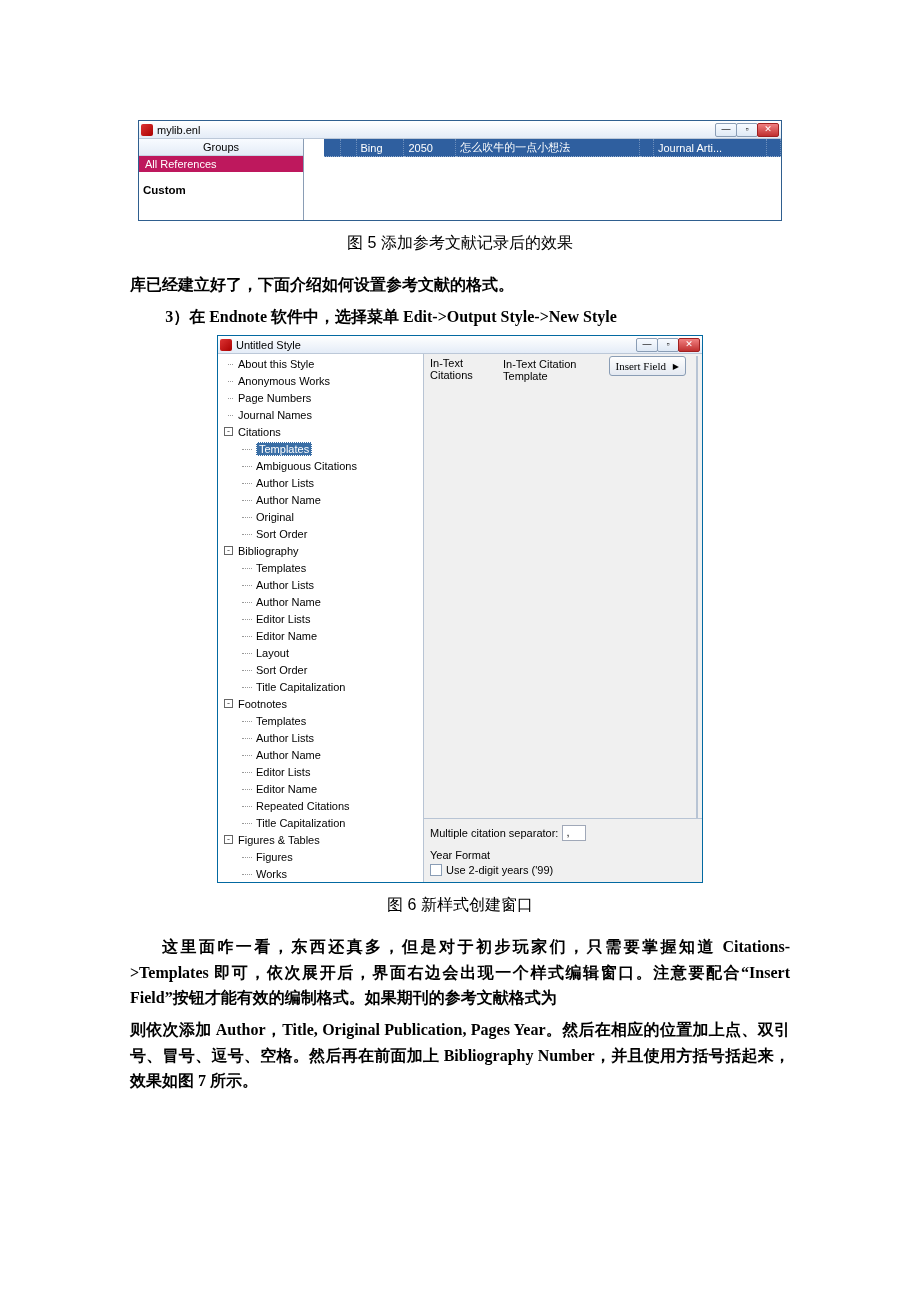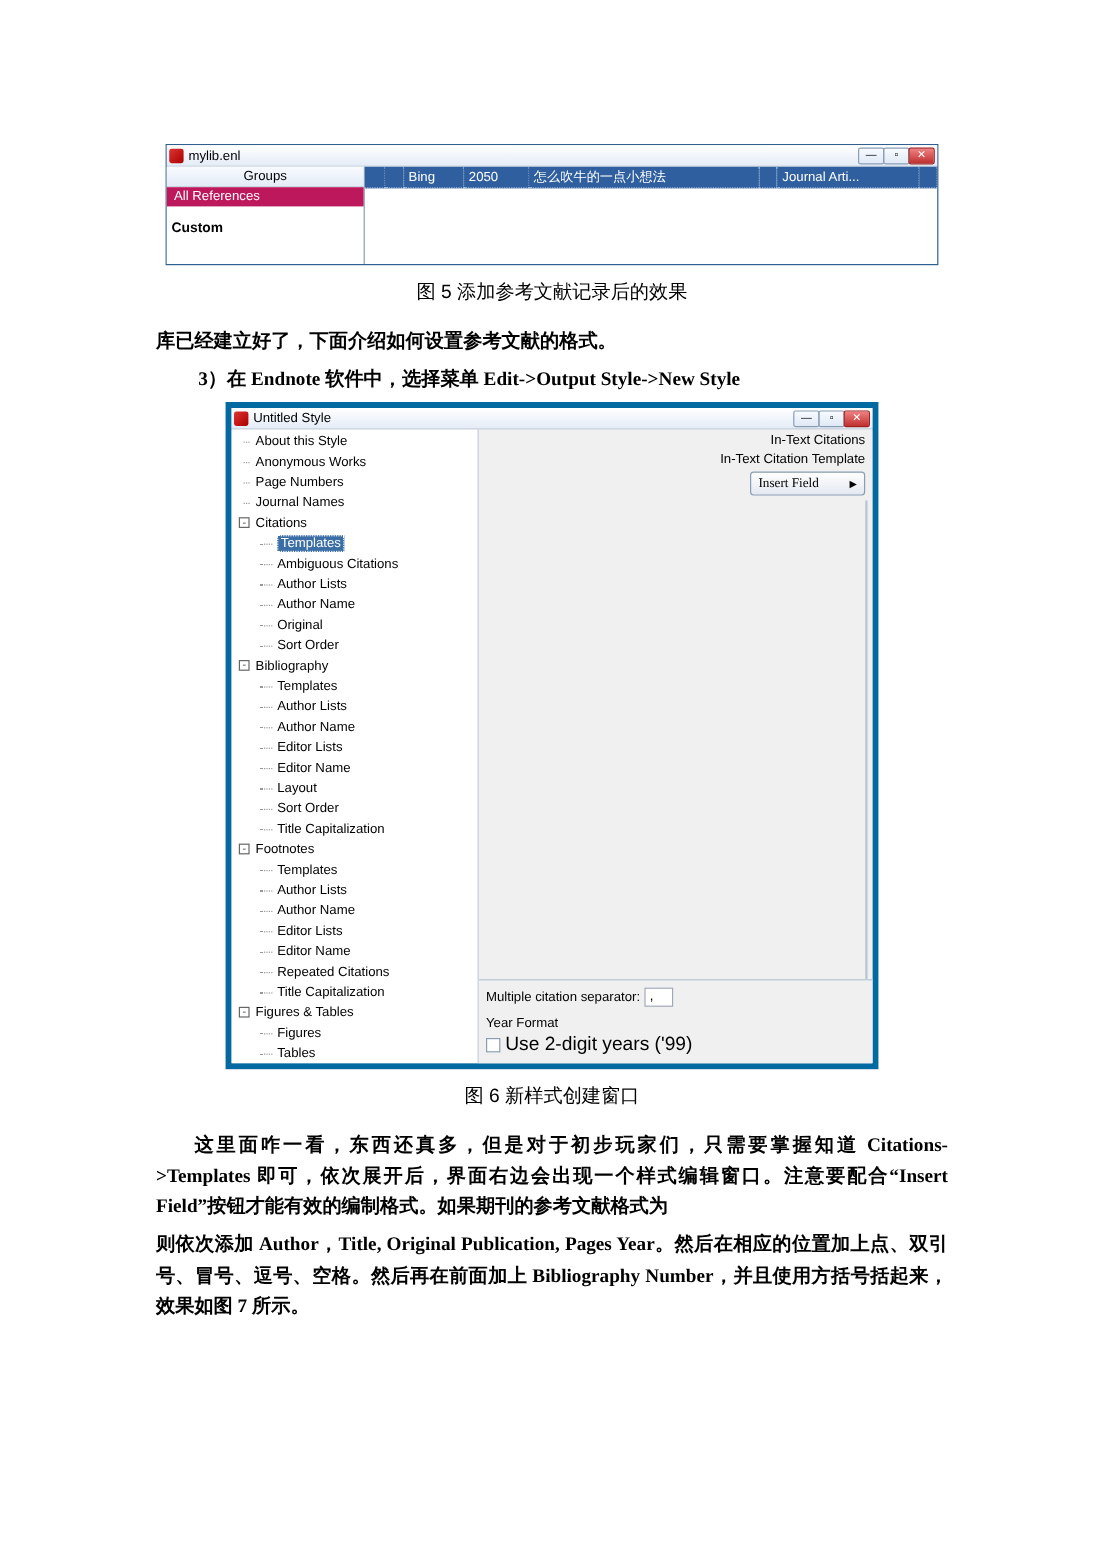--- a/index.html
+++ b/index.html
@@ -54,7 +54,7 @@
     border-color: #a02020;
     color: #fff;
   }
-  .win5-body { flex: 1; display: flex; font-size: 11px; }
+  .win5-body { flex: 1; display: flex; font-size: 11px; gap: 20px; }
   .win5-left {
     width: 165px;
     border-right: 1px solid #8a9db5;

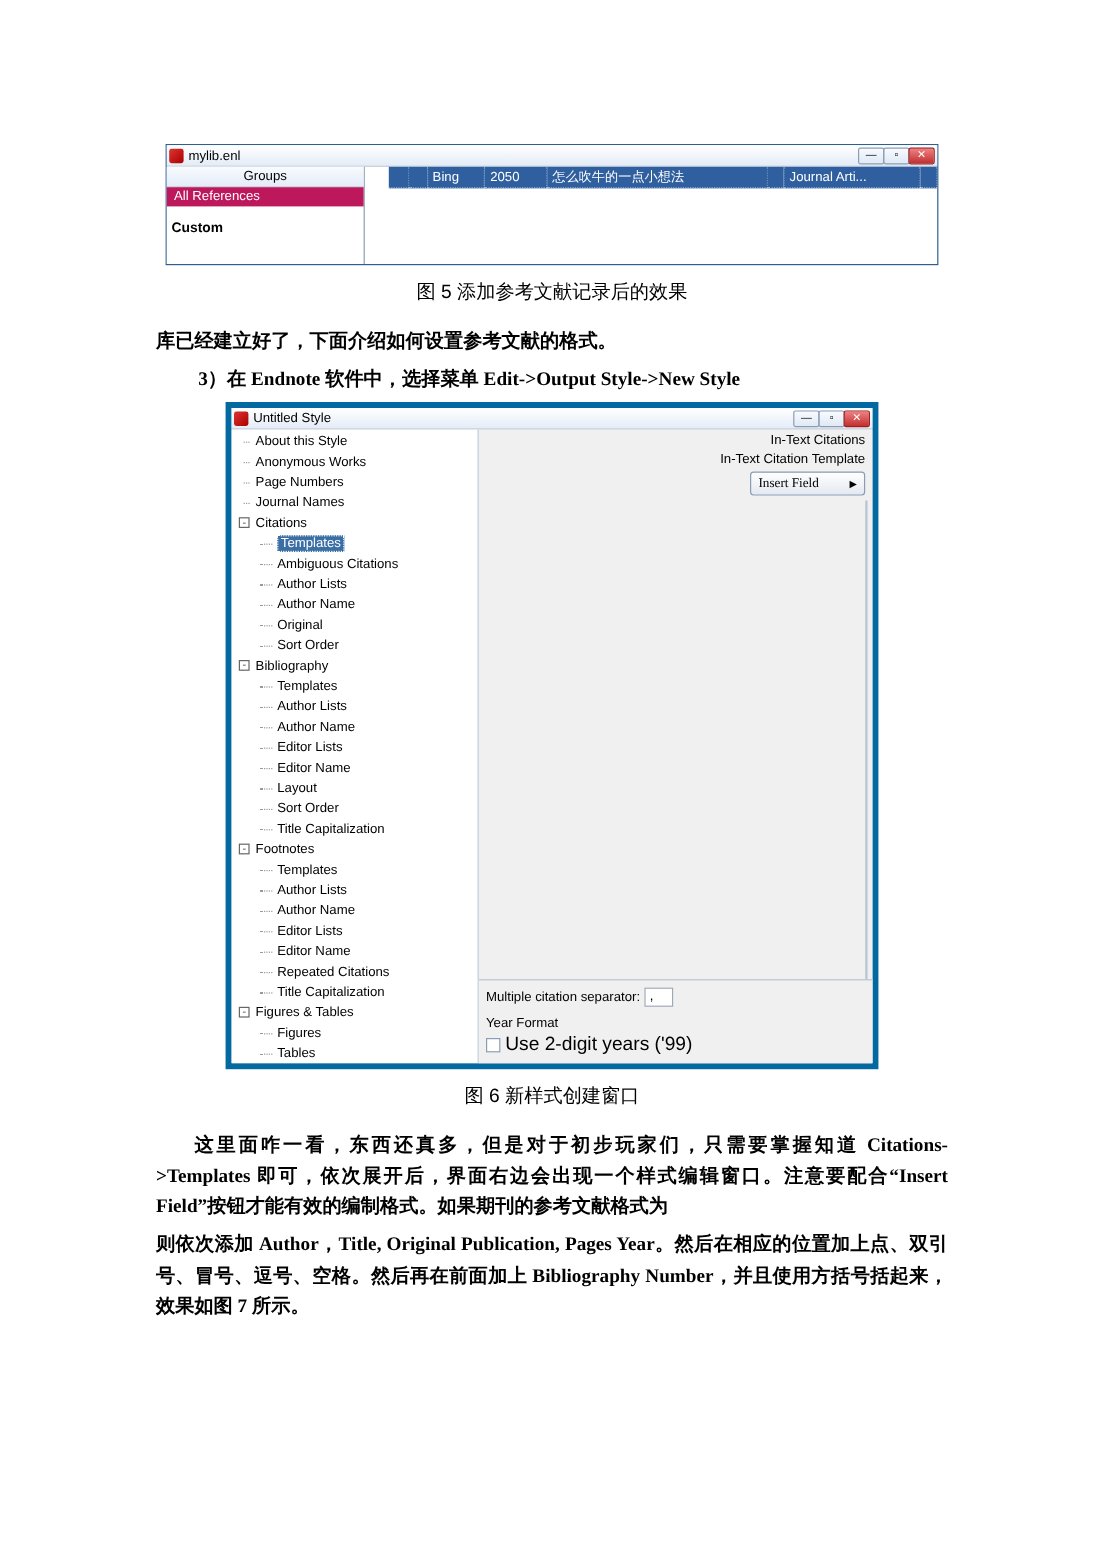--- a/index.html
+++ b/index.html
@@ -120,9 +120,9 @@
 
   
   .win6 {
-    width: 544px;
+    width: 486px;
     margin: 6px auto 0;
-    border: 5px solid #0369a1;
+    border: 1px solid #0369a1;
     background: #f0f0f0;
     font-size: 11px;
     font-family: "Tahoma", "Microsoft YaHei", sans-serif;

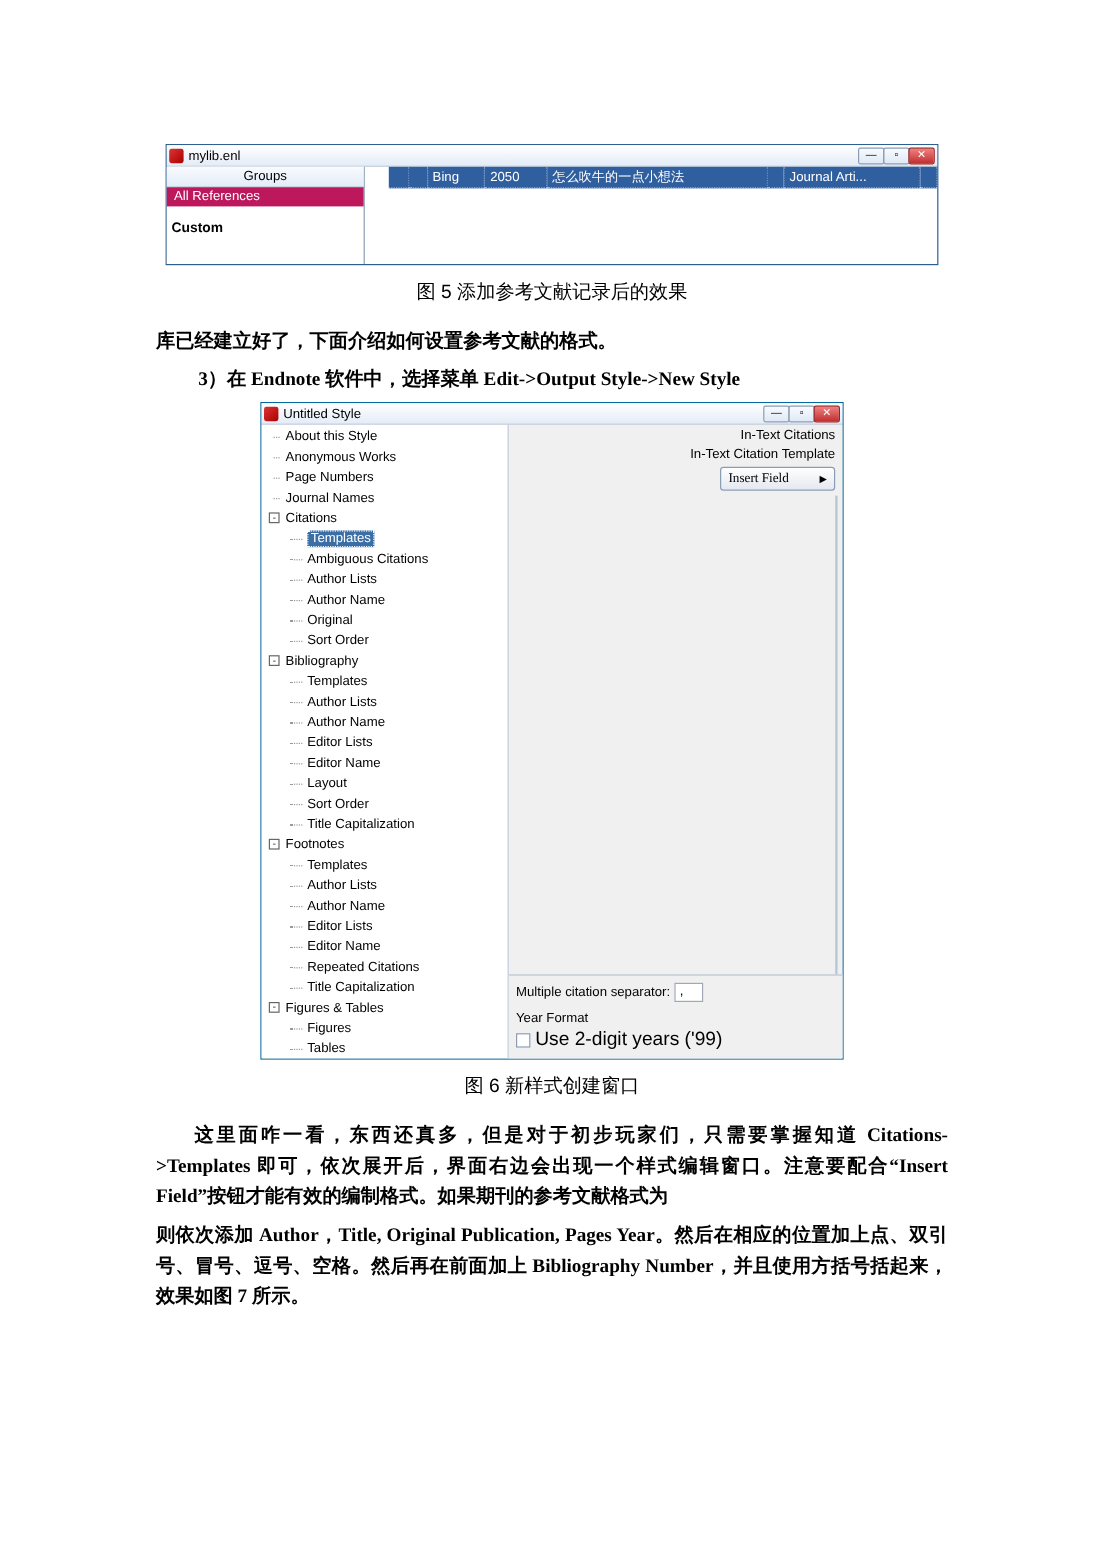--- a/index.html
+++ b/index.html
@@ -199,8 +199,7 @@
   .pane-top {
     flex: 1;
     display: flex;
-    flex-direction: column;
-    align-items: flex-end;
+    flex-direction: row;
   }
   .pane-header {
     font-size: 11px;

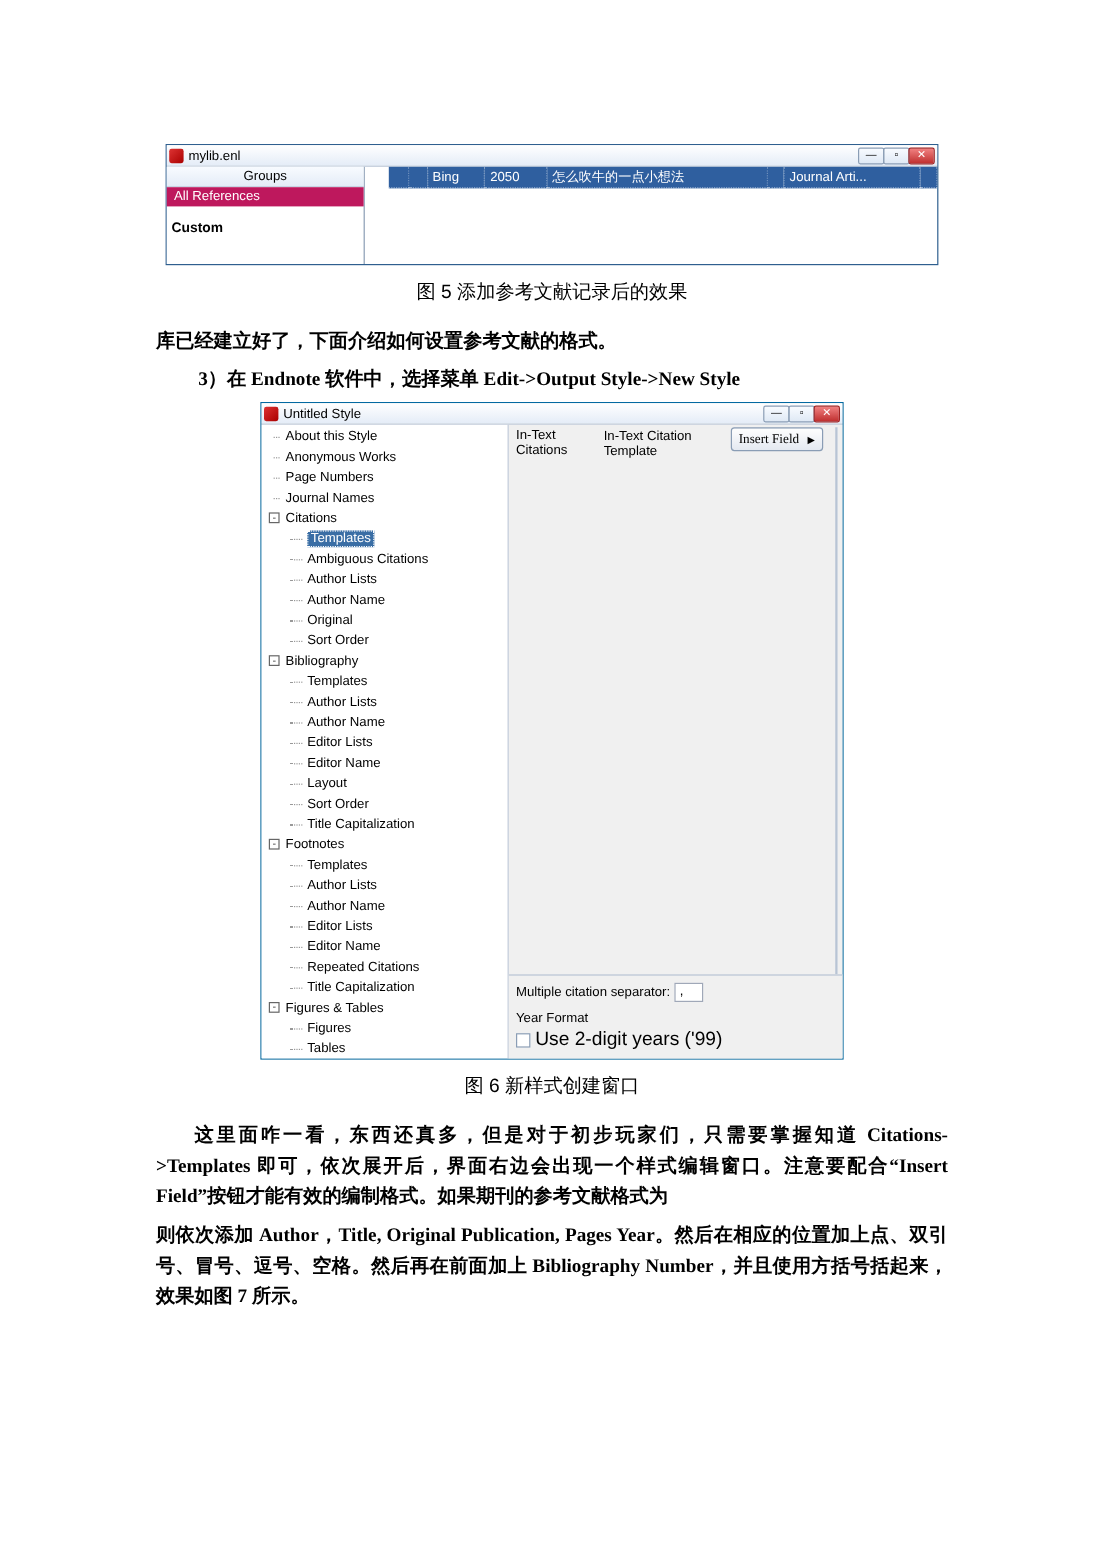--- a/index.html
+++ b/index.html
@@ -355,7 +355,7 @@
 
         <div class="tree-item group"><span class="gicon">-</span><span>Figures &amp; Tables</span></div>
         <div class="tree-item lvl2"><span class="dash"></span><span>Figures</span></div>
-        <div class="tree-item lvl2"><span class="dash"></span><span>Tables</span></div>
+        <div class="tree-item lvl2"><span class="dash"></span><span>Works</span></div>
 
       </div>
 

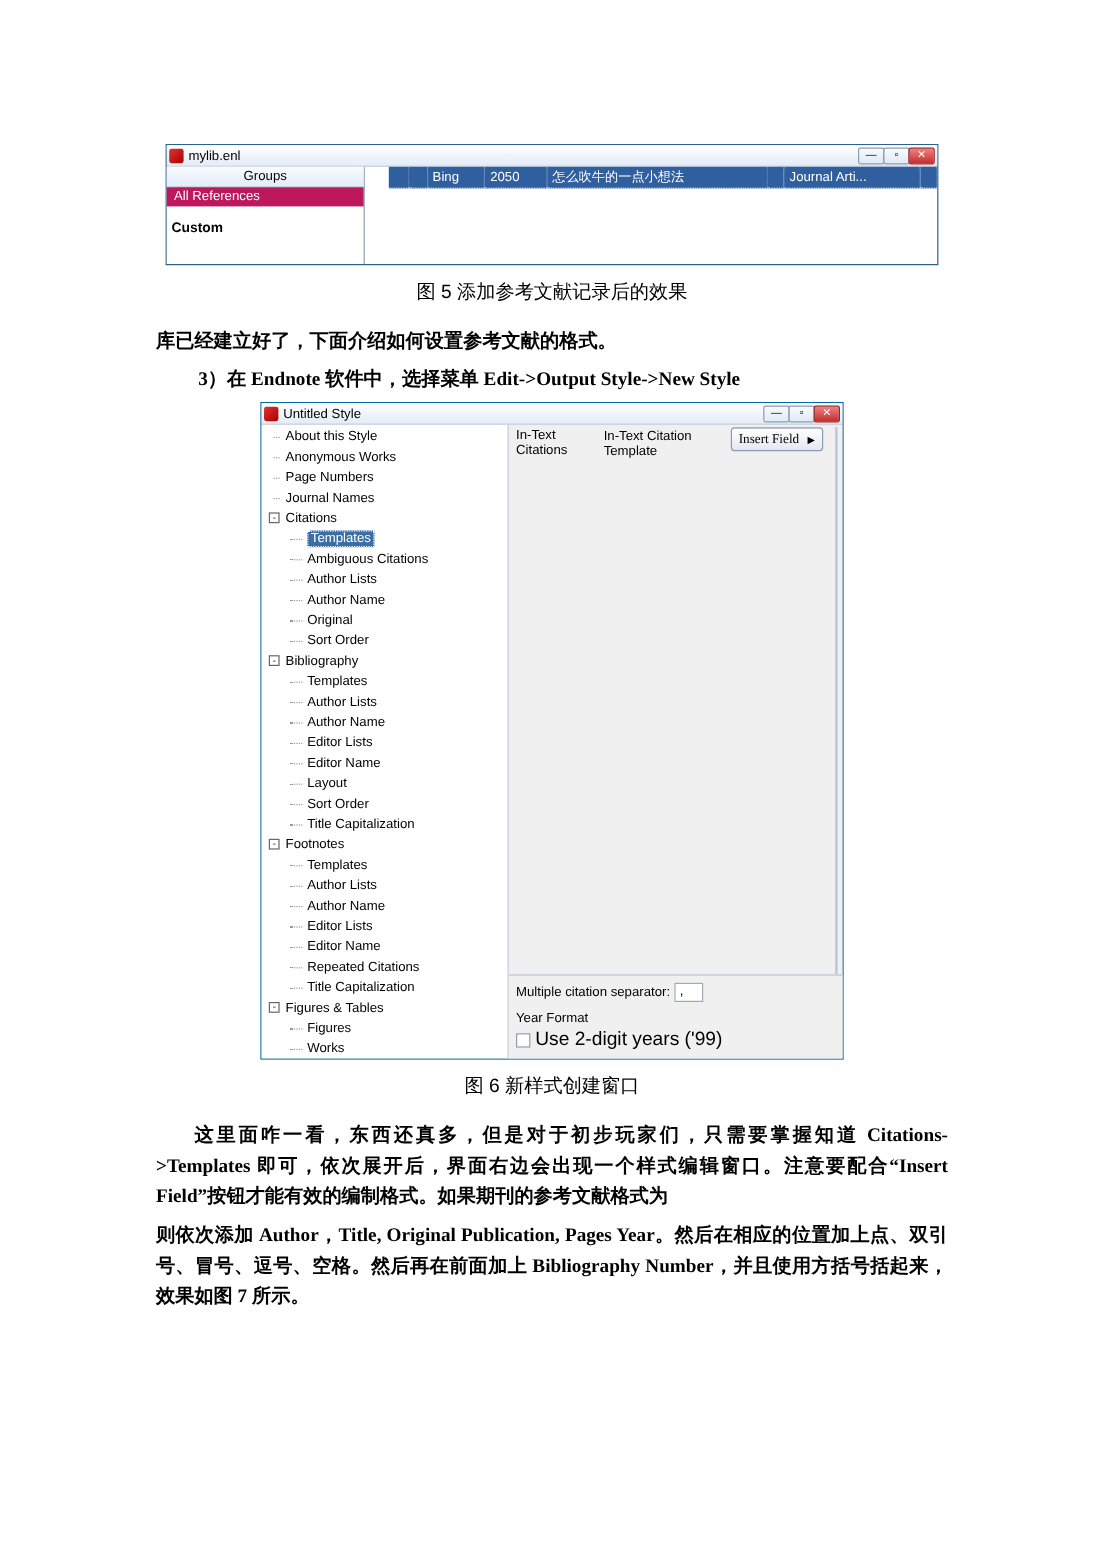--- a/index.html
+++ b/index.html
@@ -245,7 +245,7 @@
     padding: 0 3px;
     font-size: 11px;
   }
-  .chkrow { display: flex; align-items: center; font-size: 16px; gap: 4px; }
+  .chkrow { display: flex; align-items: center; font-size: 11px; gap: 4px; }
   .chk {
     width: 12px; height: 12px;
     border: 1px solid #8a9db5;

